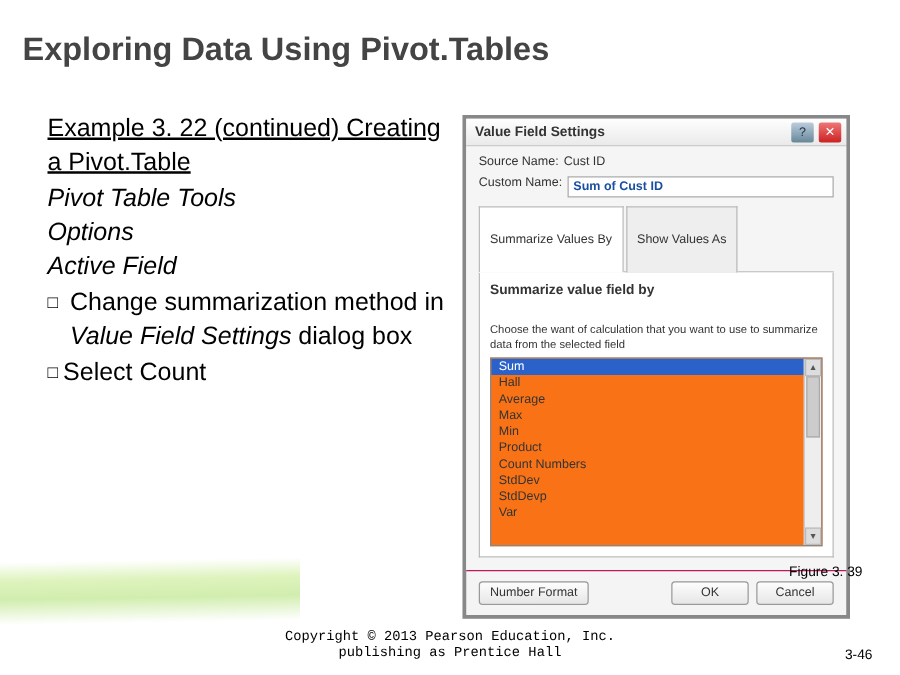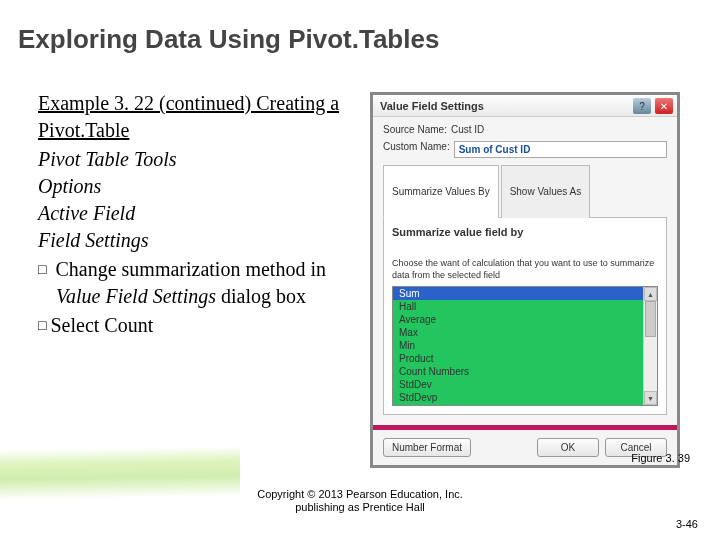--- a/index.html
+++ b/index.html
@@ -27,7 +27,6 @@
     font-size: 20px;
     line-height: 1.35;
     color: #000;
-    font-family: Liberation Serif, serif;
   }
   .ex-title { text-decoration: underline; margin-bottom: 2px; }
   .italic { font-style: italic; }

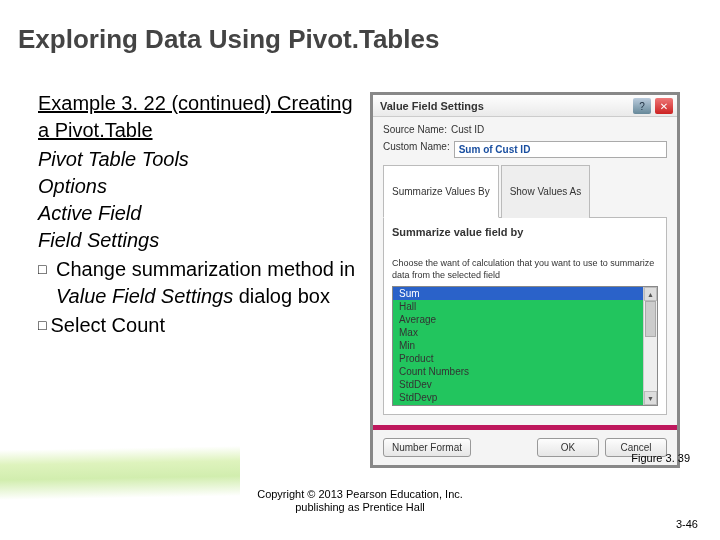--- a/index.html
+++ b/index.html
@@ -97,7 +97,6 @@
   <div class="italic">Pivot Table Tools</div>
   <div class="italic">Options</div>
   <div class="italic">Active Field</div>
-  <div class="italic">Field Settings</div>
   <span class="bullet">
     <span>Change summarization method in </span><span class="italic">Value Field Settings</span><span> dialog box</span>
   </span>

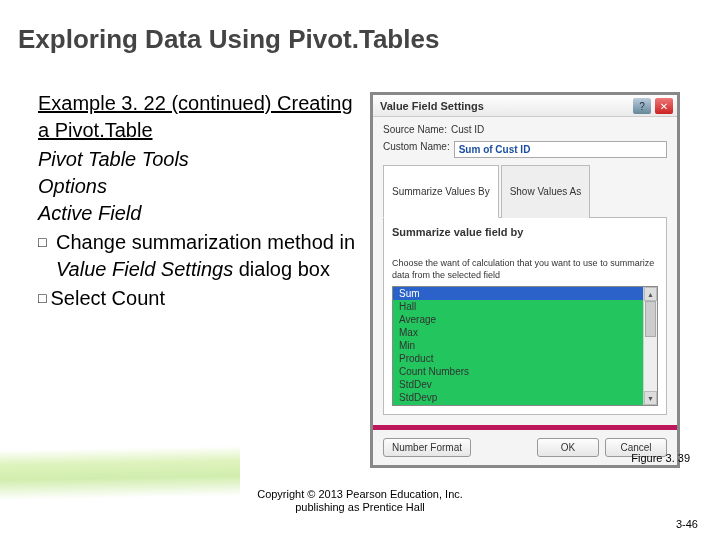--- a/index.html
+++ b/index.html
@@ -68,7 +68,7 @@
   .tab-panel{ border:1px solid #bbb; border-top:none; background:#fff; padding:8px;}
   .panel-hdr{ font-weight:bold; font-size:11px; color:#333; margin-bottom:20px;}
   .panel-sub{ font-size:9px; color:#333; margin-bottom:5px; line-height:1.3;}
-  .listbox{ border:1px solid #888; background:#22c55e; height:120px; overflow:hidden; position:relative;}
+  .listbox{ border:1px solid #888; background:#f97316; height:151px; overflow:hidden; position:relative;}
   .list-inner{ padding:0; font-size:10px;}
   .list-item{ padding:1px 6px; color:#333;}
   .list-item.sel{ background:#2a62c9; color:#fff;}

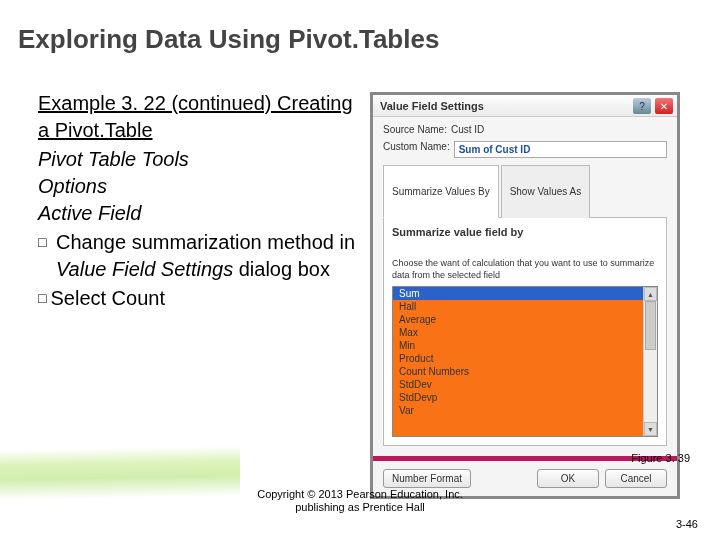--- a/index.html
+++ b/index.html
@@ -76,7 +76,7 @@
   .sb-btn{ height:14px; background:#ddd; border:1px solid #bbb; display:flex;align-items:center;justify-content:center; font-size:7px; color:#555;}
   .sb-track{ position:absolute; top:14px; bottom:14px; left:0; right:0;}
   .sb-thumb{ position:absolute; top:0; left:1px; right:1px; height:40%; background:#ccc; border:1px solid #aaa;}
-  .dlg-footer{ display:flex; justify-content:flex-end; gap:6px; padding:8px 10px; border-top:5px solid #be185d; align-items:center;}
+  .dlg-footer{ display:flex; justify-content:flex-end; gap:6px; padding:8px 10px; border-top:1px solid #be185d; align-items:center;}
   .footer-left{ margin-right:auto;}
   .dbtn{ min-width:62px; padding:3px 8px; background:linear-gradient(#fdfdfd,#e6e6e6); border:1px solid #999; border-radius:3px; font-size:10px; color:#333; text-align:center;}
   

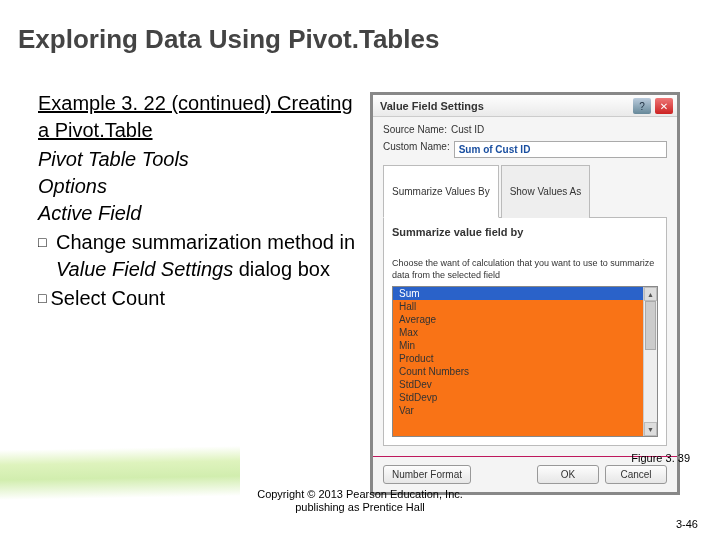--- a/index.html
+++ b/index.html
@@ -81,7 +81,7 @@
   .dbtn{ min-width:62px; padding:3px 8px; background:linear-gradient(#fdfdfd,#e6e6e6); border:1px solid #999; border-radius:3px; font-size:10px; color:#333; text-align:center;}
   
   .fig-caption{ position:absolute; top:452px; right:30px; font-size:11px; color:#000;}
-  .copyright{ position:absolute; bottom:26px; left:0; right:0; text-align:center; font-size:11px; color:#000; line-height:1.2;}
+  .copyright{ position:absolute; bottom:10px; left:0; right:0; text-align:center; font-size:11px; color:#000; line-height:1.2;font-family:Liberation Mono, monospace;}
   .page-num{ position:absolute; bottom:10px; right:22px; font-size:11px; color:#000;}
   .accent-stripe{ position:absolute; left:0; bottom:42px; width:240px; height:50px; background:linear-gradient(180deg, rgba(200,235,145,0) 0%, rgba(200,235,145,0.6) 30%, rgba(190,230,140,0.7) 60%, rgba(190,230,140,0) 100%); transform:skewY(-1deg); pointer-events:none;}
 </style>

